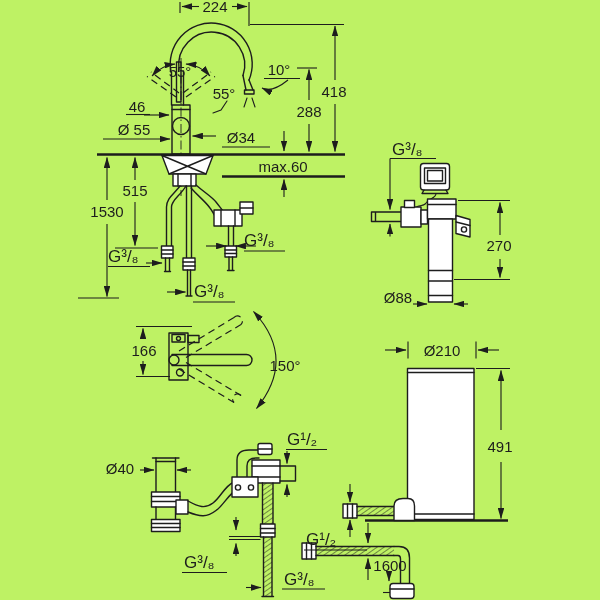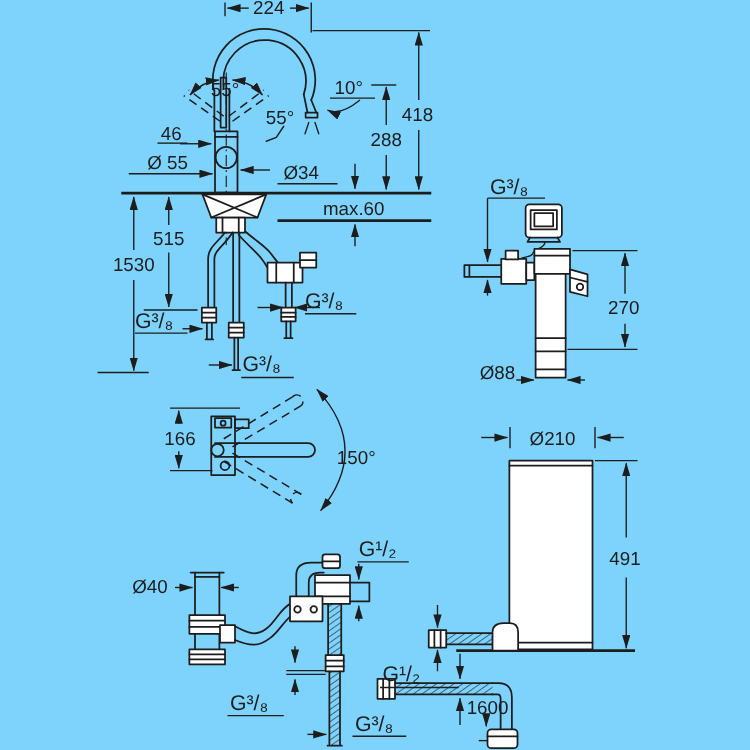--- a/index.html
+++ b/index.html
@@ -3,7 +3,7 @@
 <meta charset="utf-8">
 <style>
   html,body{margin:0;padding:0;background:#fff;width:600px;height:600px;overflow:hidden}
-  #stage{position:relative;width:600px;height:600px;background:#7dd3fc}
+  #stage{position:relative;width:600px;height:600px;background:#bef264}
   svg{display:block}
   .s{fill:none;stroke:#1d1d1d;stroke-width:1.4;stroke-linecap:round;stroke-linejoin:round}
   .w{fill:#ffffff;stroke:#1d1d1d;stroke-width:1.4;stroke-linejoin:round}

